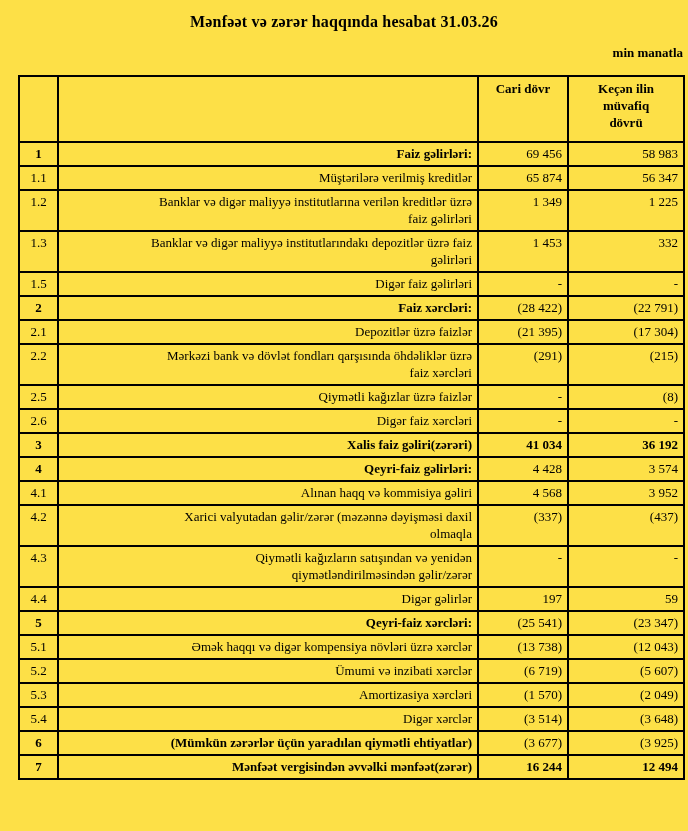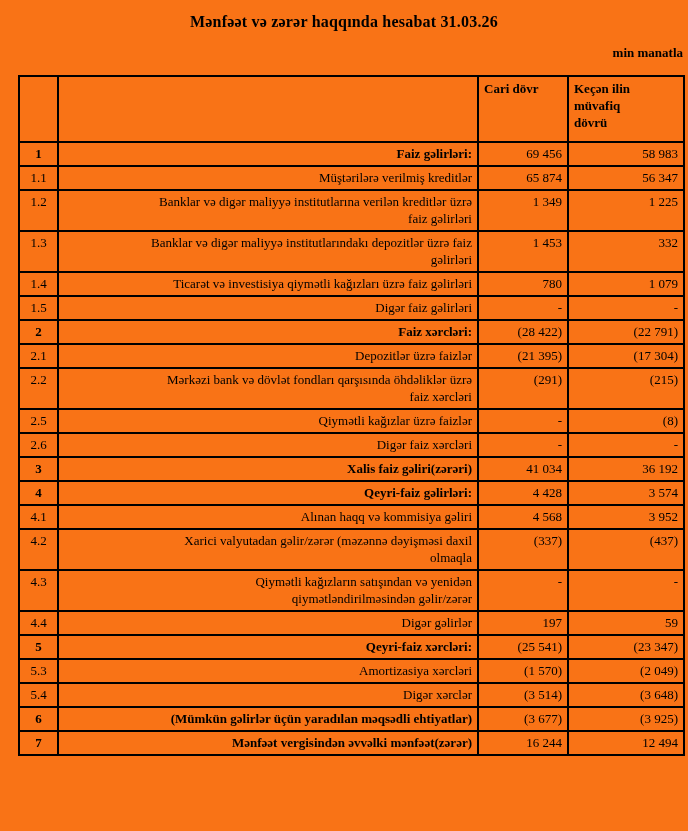--- a/index.html
+++ b/index.html
@@ -13,7 +13,7 @@
     position: relative;
     width: 688px;
     height: 831px;
-    background: #f97316;
+    background: #fde047;
     overflow: hidden;
   }
   .report-title {

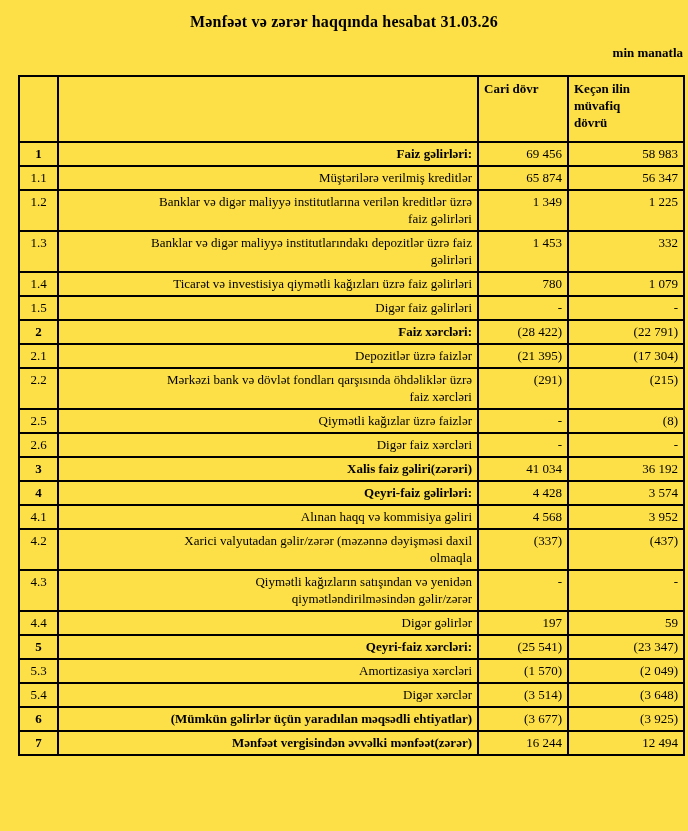--- a/index.html
+++ b/index.html
@@ -52,7 +52,7 @@
   }
   table.pnl thead th {
     height: 58px;
-    text-align: left;
+    text-align: center;
     font-weight: bold;
     white-space: pre-line;
     padding-top: 3px;

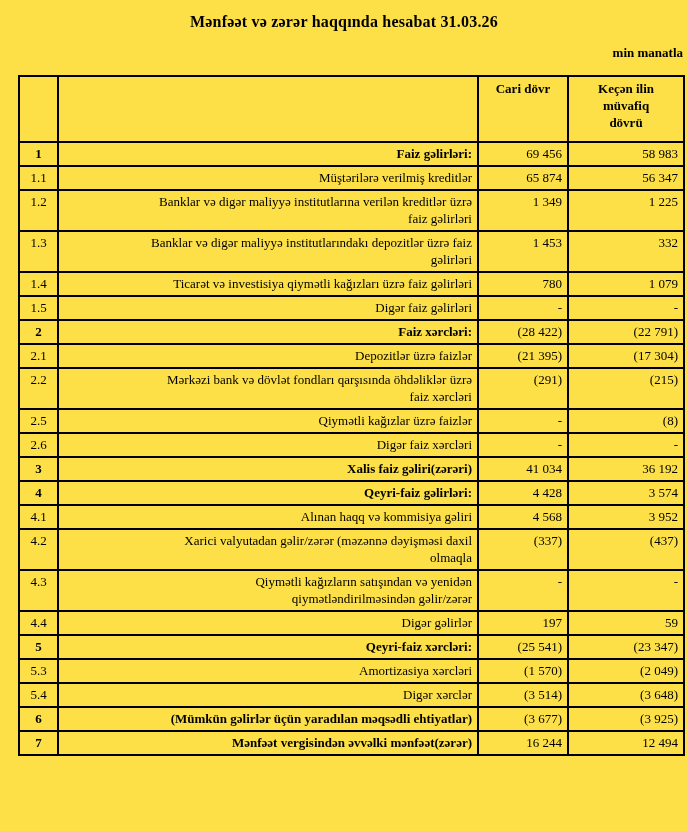--- a/index.html
+++ b/index.html
@@ -125,12 +125,6 @@
           <td class="cell-val">332</td>
         </tr>
         <tr>
-          <td class="cell-num">1.4</td>
-          <td class="cell-label">Ticarət və investisiya qiymətli kağızları üzrə faiz gəlirləri</td>
-          <td class="cell-val">780</td>
-          <td class="cell-val">1 079</td>
-        </tr>
-        <tr>
           <td class="cell-num">1.5</td>
           <td class="cell-label">Digər faiz gəlirləri</td>
           <td class="cell-val">-</td>

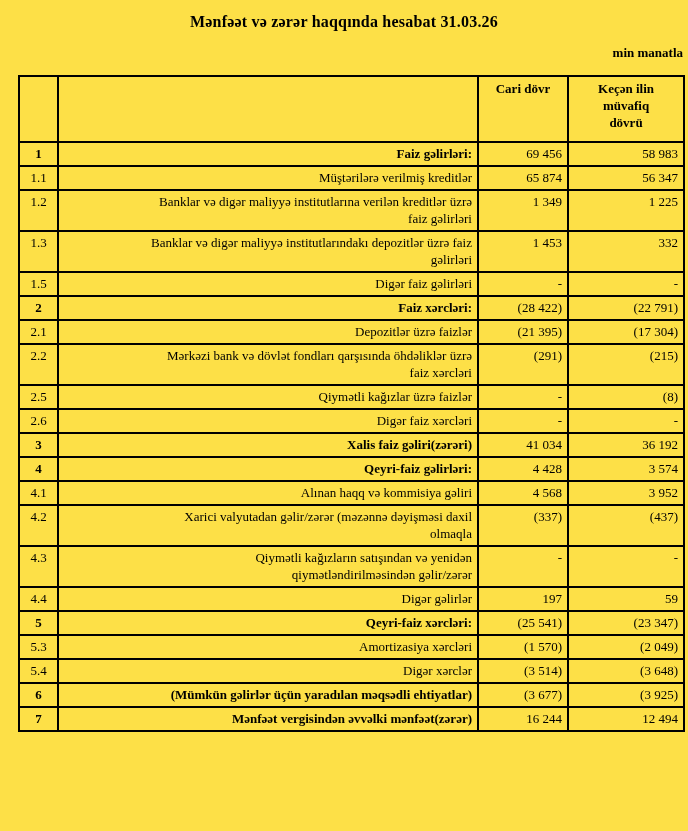--- a/index.html
+++ b/index.html
@@ -71,7 +71,7 @@
   }
   tr.bold-label td.cell-num,
   tr.bold-label td.cell-label { font-weight: bold; }
-  tr.bold-values td.cell-val  { font-weight: normal; margin-left: 48px; }
+  tr.bold-values td.cell-val  { font-weight: bold; margin-left: 48px; }
 </style>
 </head>
 <body>

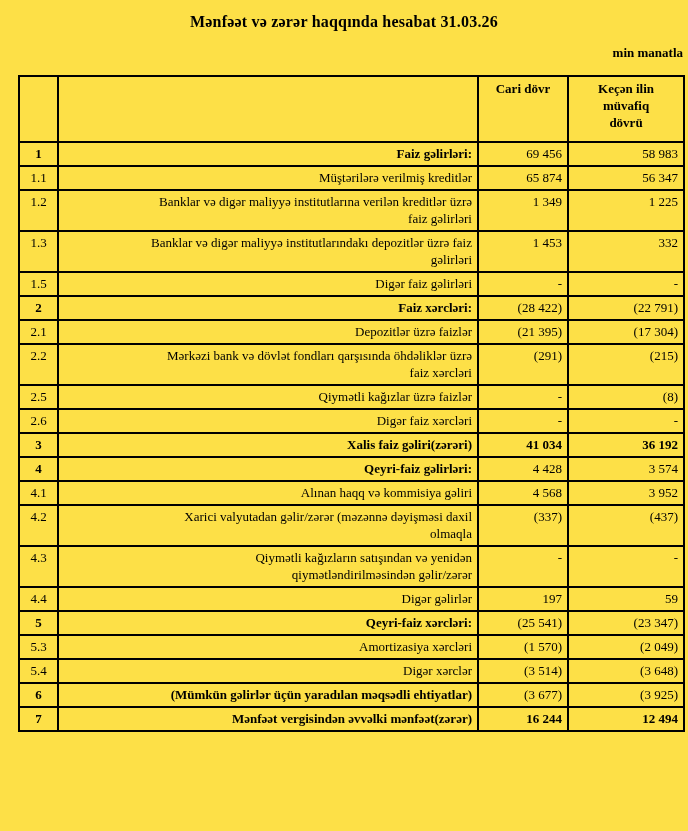--- a/index.html
+++ b/index.html
@@ -206,6 +206,12 @@
           <td class="cell-val">(23 347)</td>
         </tr>
         <tr>
+          <td class="cell-num">5.1</td>
+          <td class="cell-label">Əmək haqqı və digər kompensiya növləri üzrə xərclər</td>
+          <td class="cell-val">(13 738)</td>
+          <td class="cell-val">(12 043)</td>
+        </tr>
+        <tr>
           <td class="cell-num">5.3</td>
           <td class="cell-label">Amortizasiya xərcləri</td>
           <td class="cell-val">(1 570)</td>

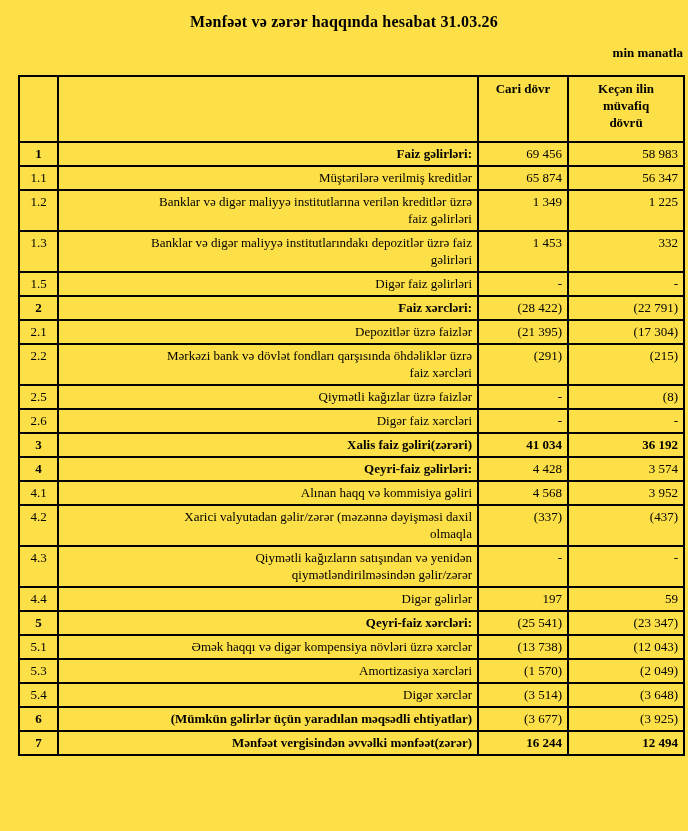--- a/index.html
+++ b/index.html
@@ -212,6 +212,12 @@
           <td class="cell-val">(12 043)</td>
         </tr>
         <tr>
+          <td class="cell-num">5.2</td>
+          <td class="cell-label">Ümumi və inzibati xərclər</td>
+          <td class="cell-val">(6 719)</td>
+          <td class="cell-val">(5 607)</td>
+        </tr>
+        <tr>
           <td class="cell-num">5.3</td>
           <td class="cell-label">Amortizasiya xərcləri</td>
           <td class="cell-val">(1 570)</td>

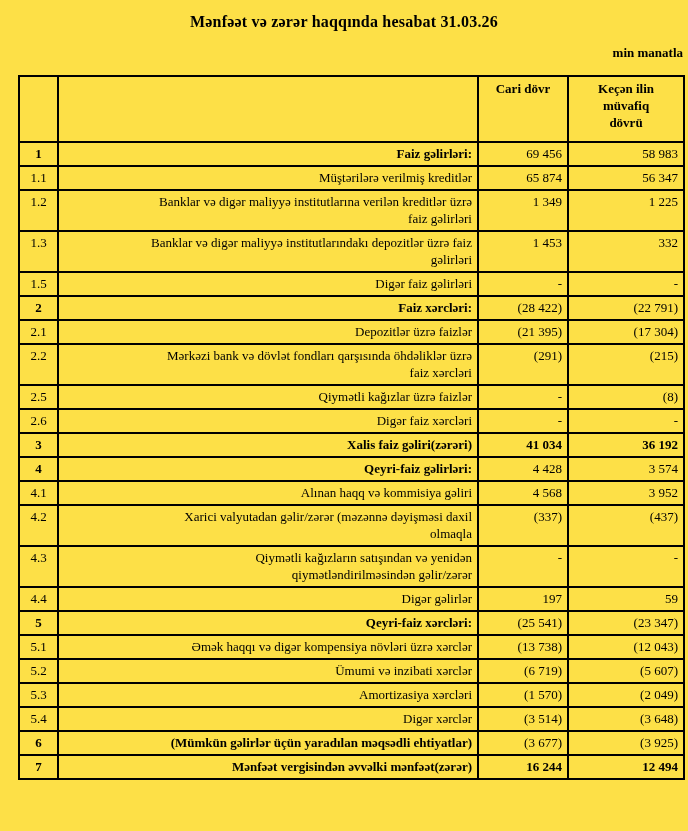--- a/index.html
+++ b/index.html
@@ -231,7 +231,7 @@
         </tr>
         <tr class="bold-label">
           <td class="cell-num">6</td>
-          <td class="cell-label">(Mümkün gəlirlər üçün yaradılan məqsədli ehtiyatlar)</td>
+          <td class="cell-label">(Mümkün zərərlər üçün yaradılan qiymətli ehtiyatlar)</td>
           <td class="cell-val">(3 677)</td>
           <td class="cell-val">(3 925)</td>
         </tr>

